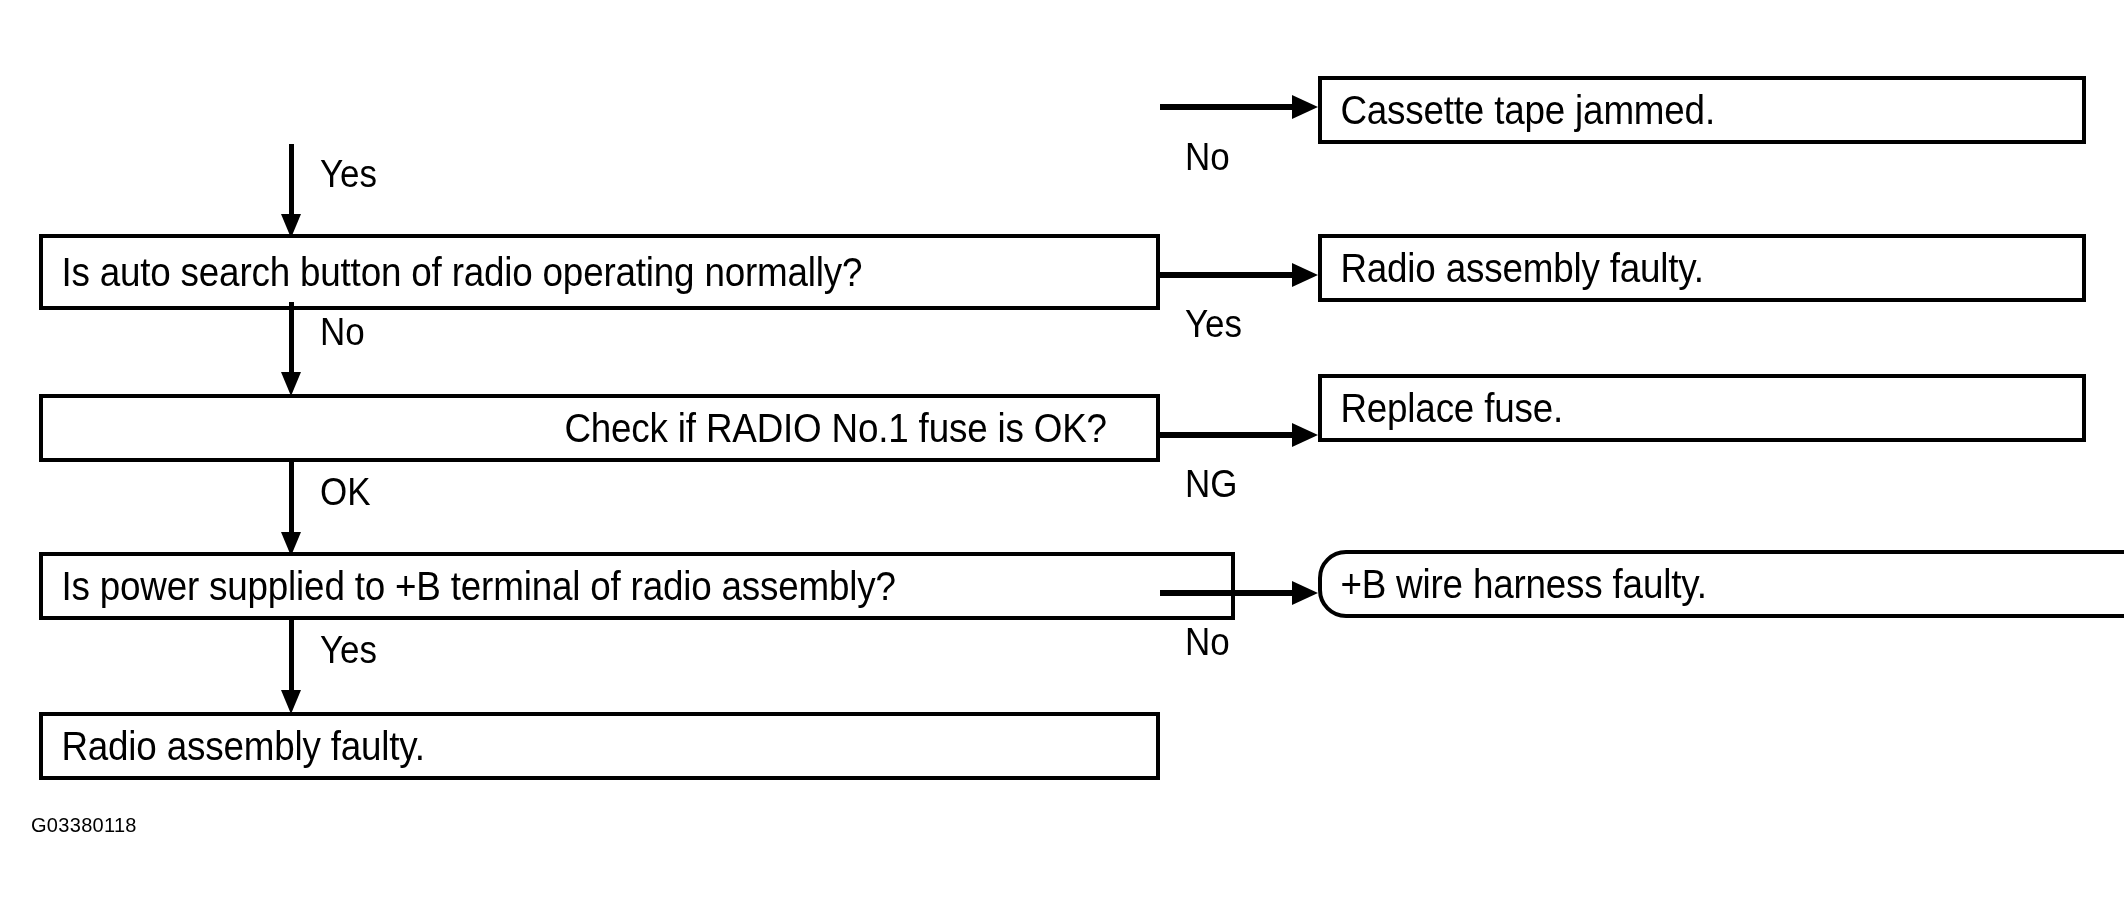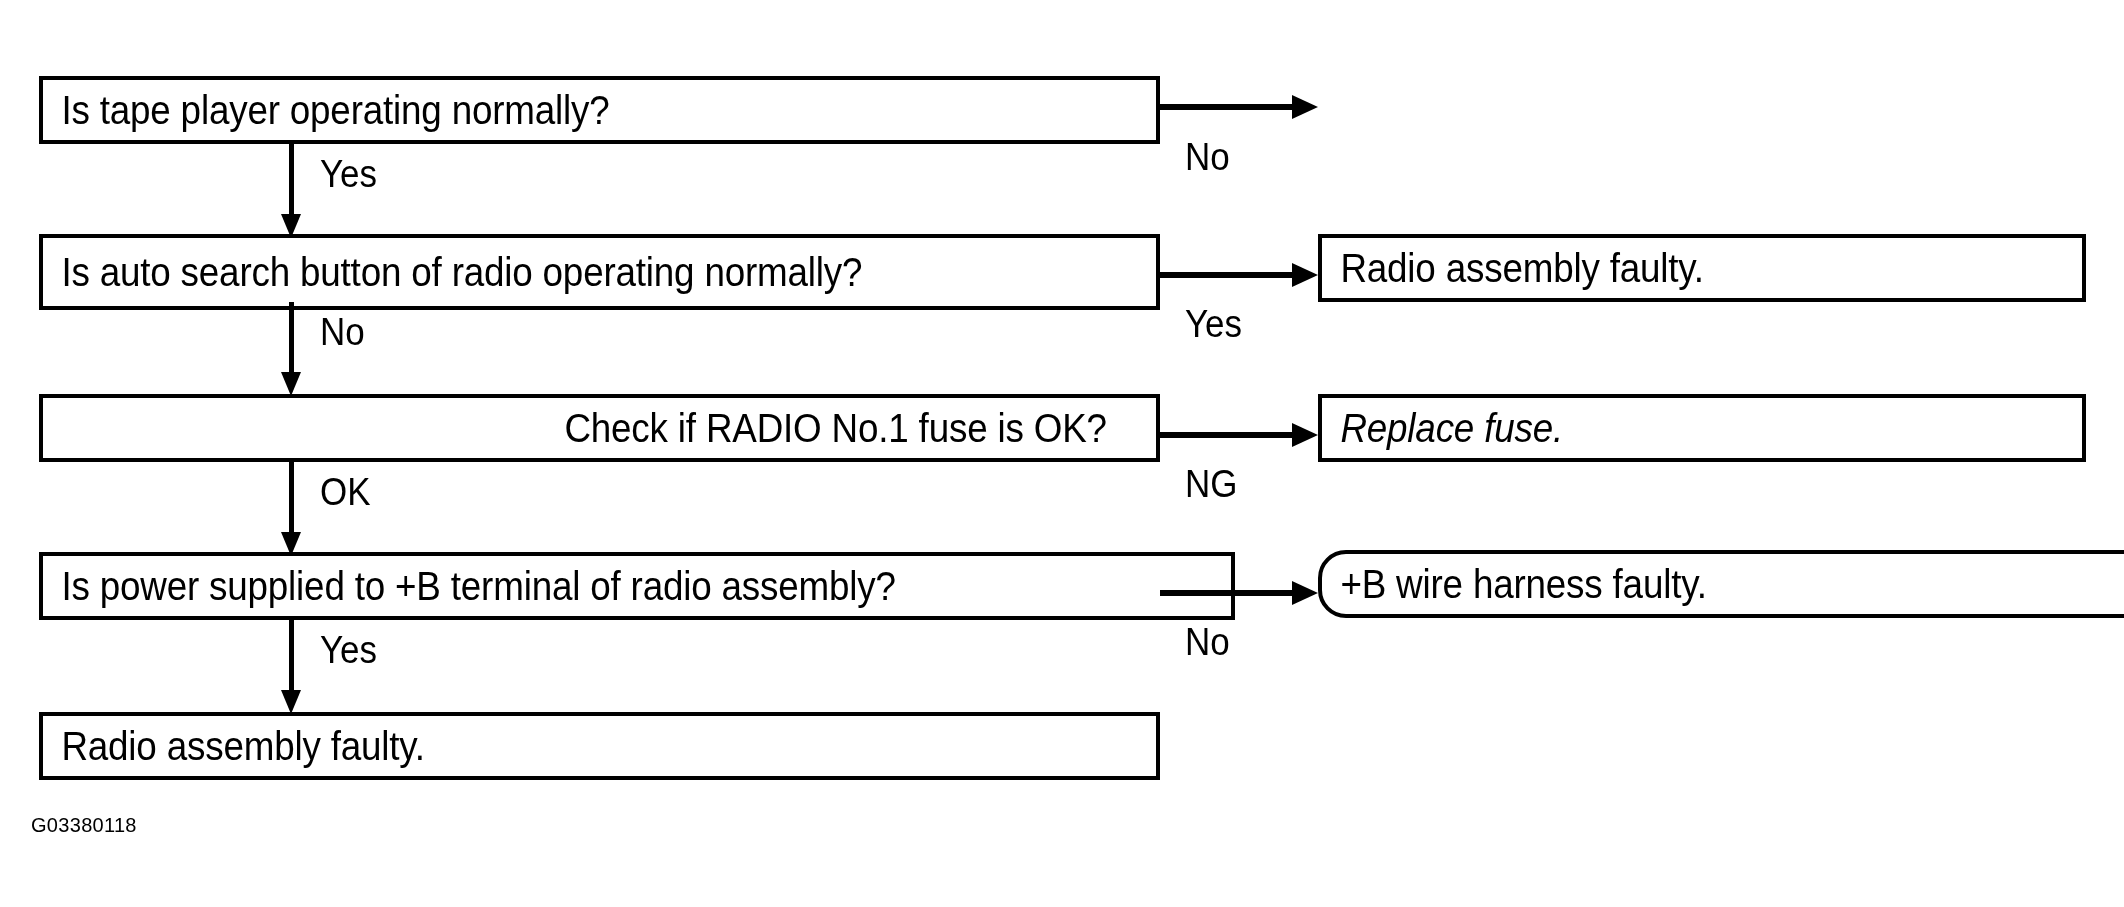--- a/index.html
+++ b/index.html
@@ -98,9 +98,6 @@
 
 <div id="canvas">
 
-  <div class="node" style="left:39px; top:76px; width:1121px; height:68px;">
-    <span class="node-label">Is tape player operating normally?</span>
-  </div>
 
   <div class="h-conn" style="left:1160px; top:104px; width:158px;">
     <div class="h-line" style="width:134px;"></div>

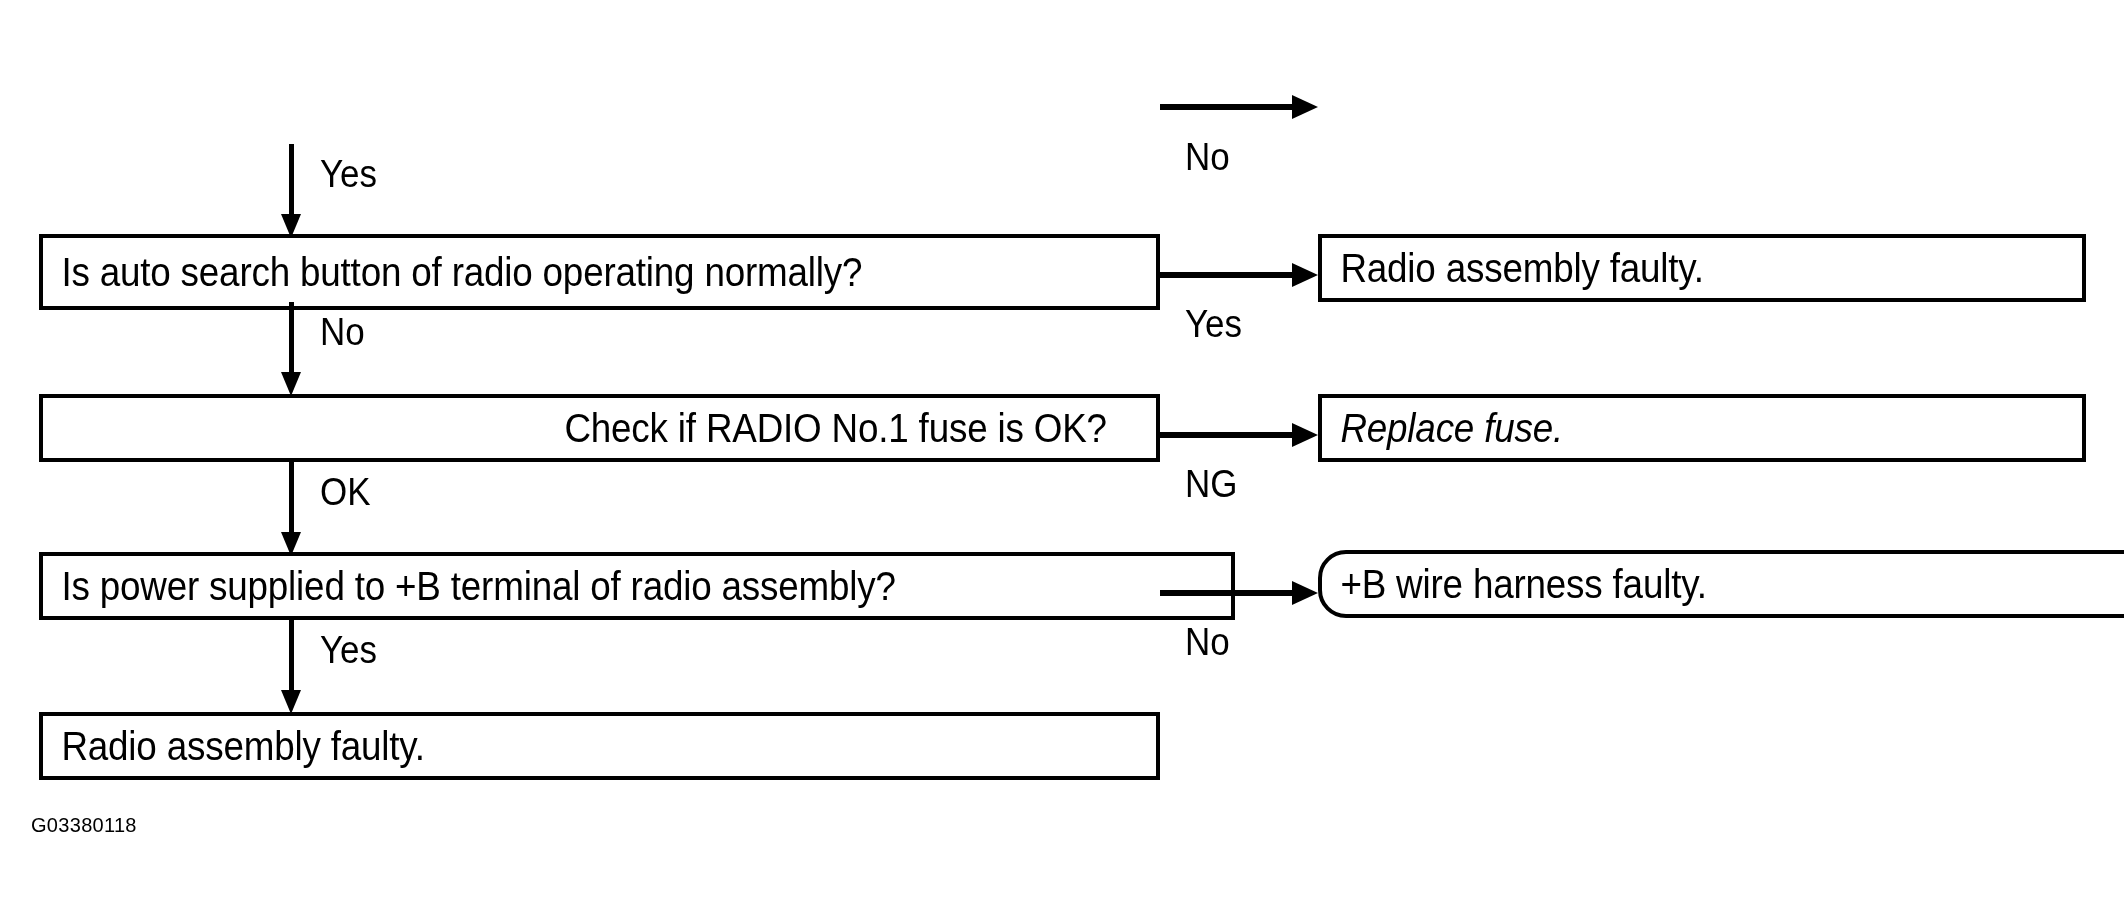--- a/index.html
+++ b/index.html
@@ -105,6 +105,9 @@
   </div>
   <span class="edge-label" style="left:1185px; top:138px;">No</span>
 
+  <div class="node" style="left:1318px; top:76px; width:768px; height:68px;">
+    <span class="node-label">Cassette tape jammed.</span>
+  </div>
 
   <div class="v-conn" style="left:289px; top:144px; height:92px;">
     <div class="v-line" style="height:72px;"></div>

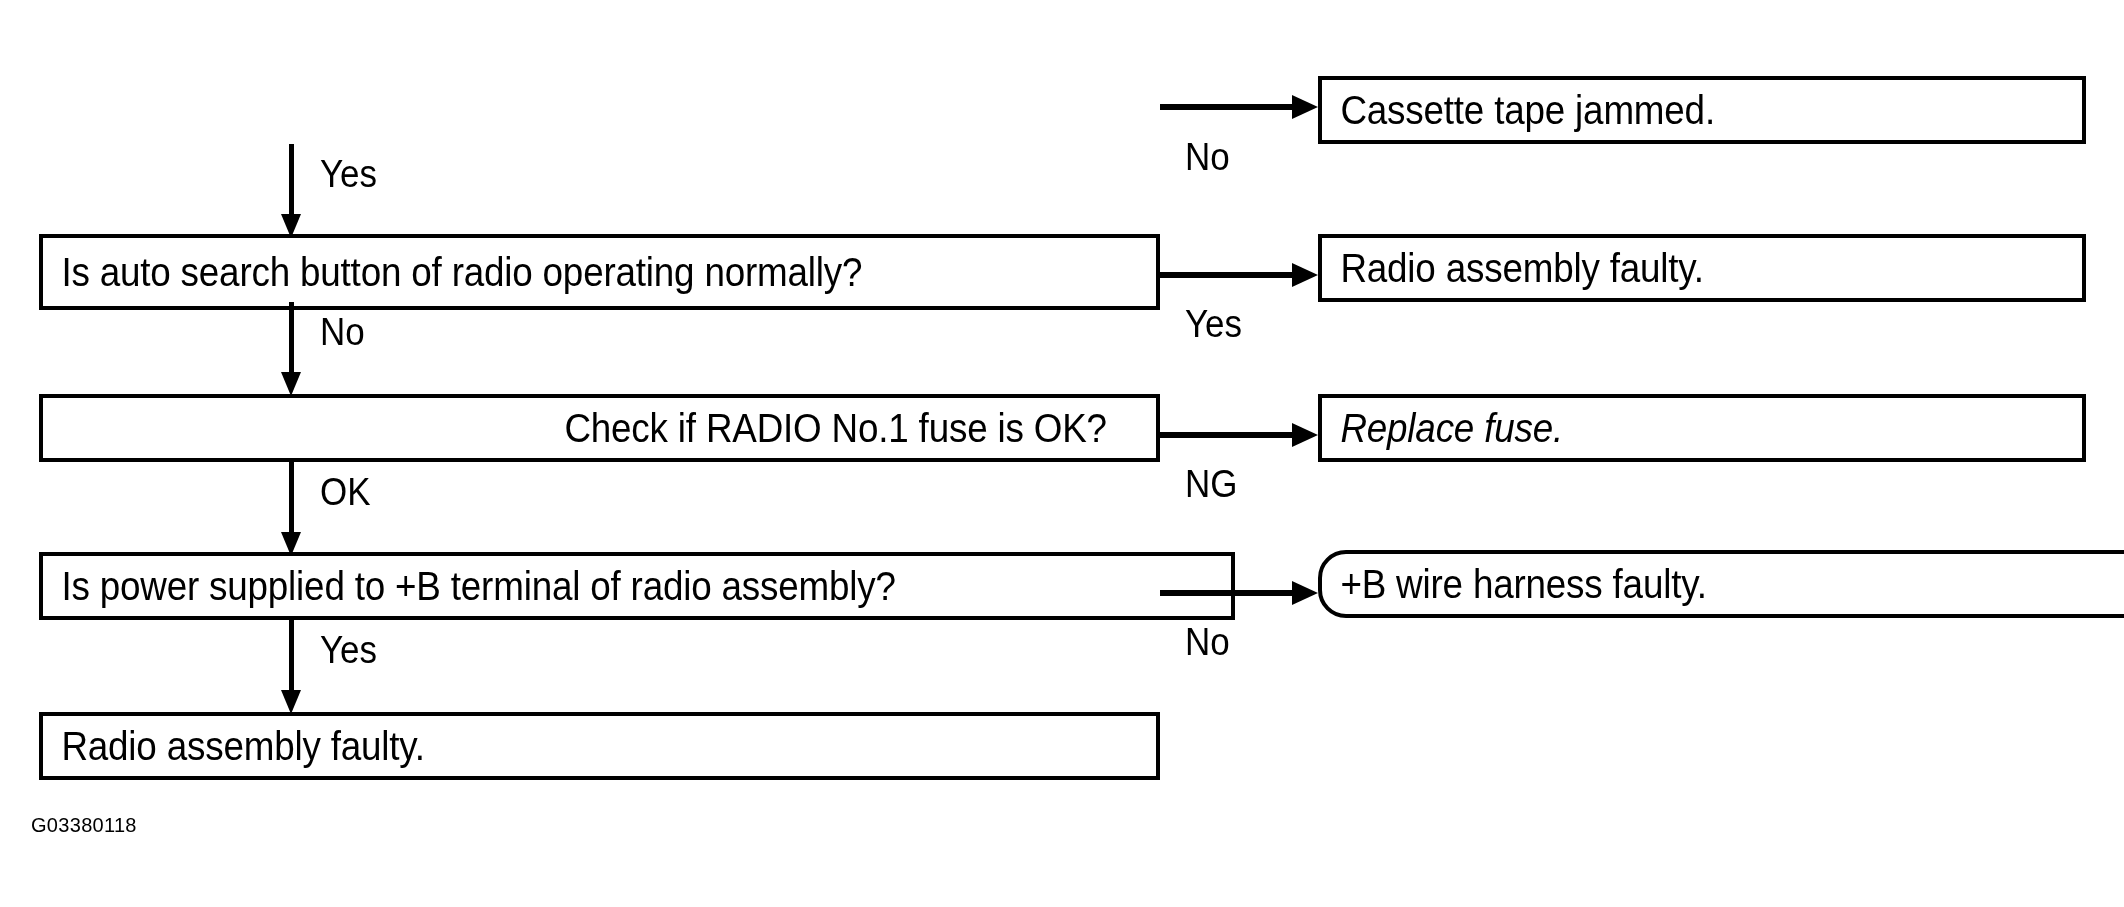--- a/index.html
+++ b/index.html
@@ -145,7 +145,7 @@
   </div>
   <span class="edge-label" style="left:1185px; top:465px;">NG</span>
 
-  <div class="node" style="left:1318px; top:394px; width:768px; height:68px;font-style:italic;">
+  <div class="node" style="left:1318px; top:374px; width:768px; height:68px;">
     <span class="node-label">Replace fuse.</span>
   </div>
 

